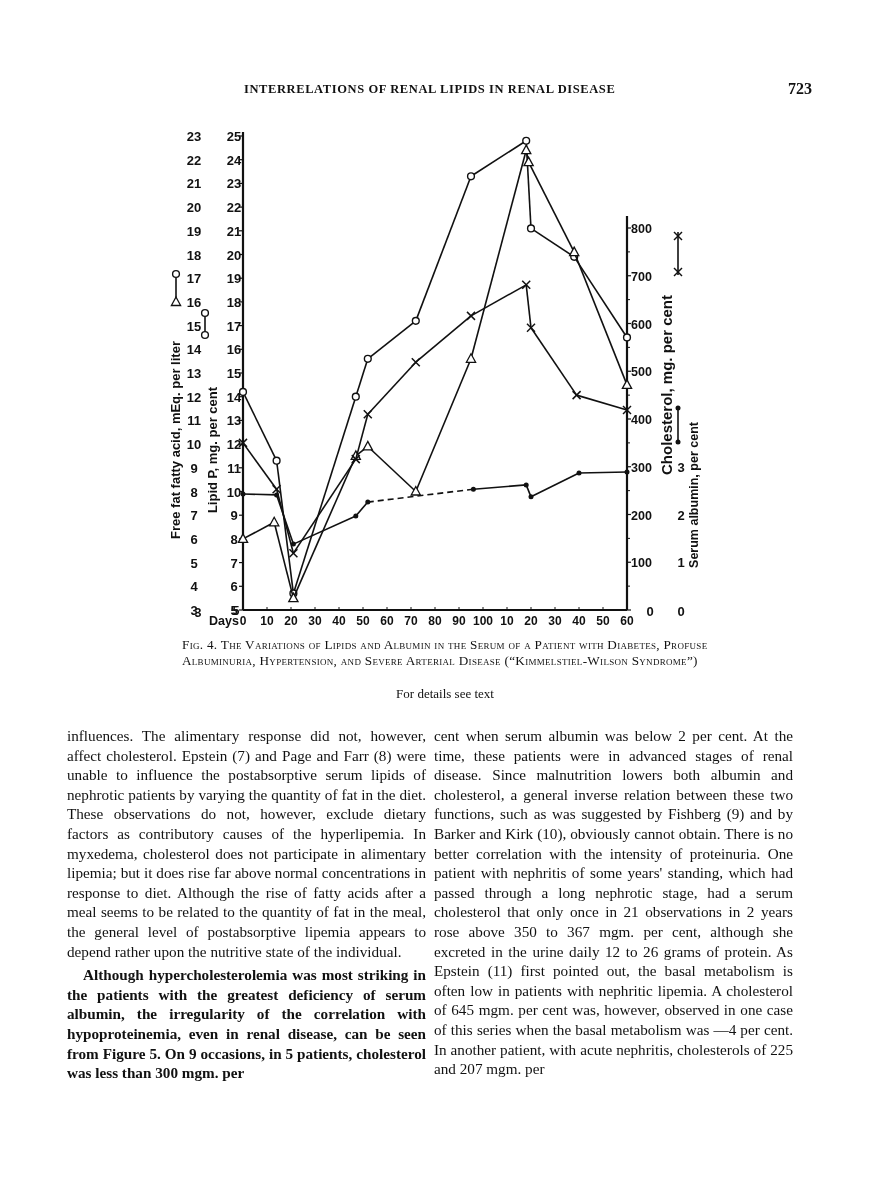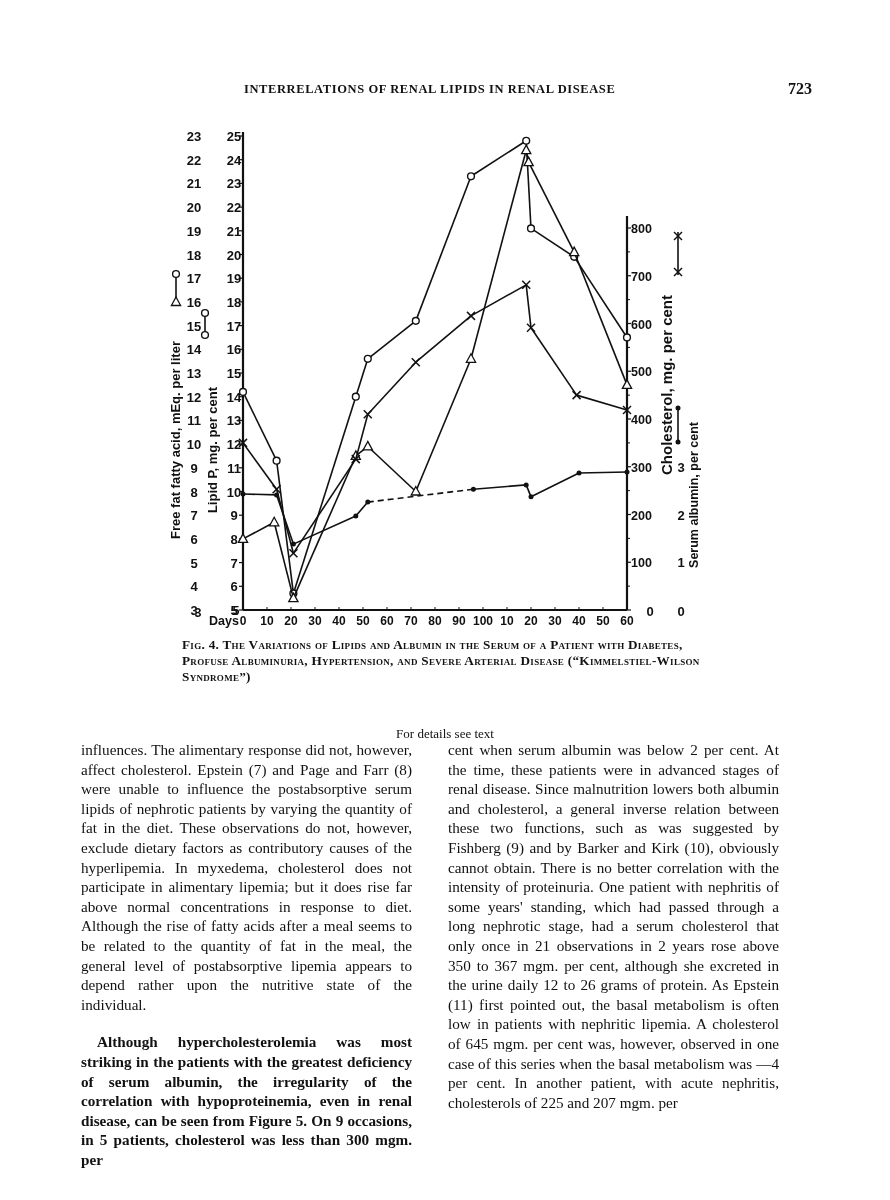--- a/index.html
+++ b/index.html
@@ -7,7 +7,7 @@
   .header { position:absolute; top:82px; left:244px; font-family:"Liberation Serif", serif; font-weight:bold; font-size:12.5px; letter-spacing:0.6px; }
   .pagenum { position:absolute; top:80px; left:788px; font-family:"Liberation Serif", serif; font-size:16px; font-weight:bold; }
   #chart { position:absolute; left:0; top:0; }
-  .caption { position:absolute; top:637px; left:182px; width:540px; font-family:"Liberation Serif", serif; font-size:13.2px; line-height:16px; font-variant:small-caps; letter-spacing:0.3px;font-weight:bold; }
+  .caption { position:absolute; top:637px; left:182px; width:540px; font-family:"Liberation Serif", serif; font-size:13.2px; line-height:16px; font-variant:small-caps; letter-spacing:0.3px; }
   .caption-sub { position:absolute; top:686px; left:0; width:890px; text-align:center; font-family:"Liberation Serif", serif; font-size:13px;margin-top:40px; }
   .col { position:absolute; top:722px; width:367px; font-family:"Liberation Serif", serif; font-size:15.2px; line-height:19.6px; text-align:justify; }
   .col p { margin:18px; }

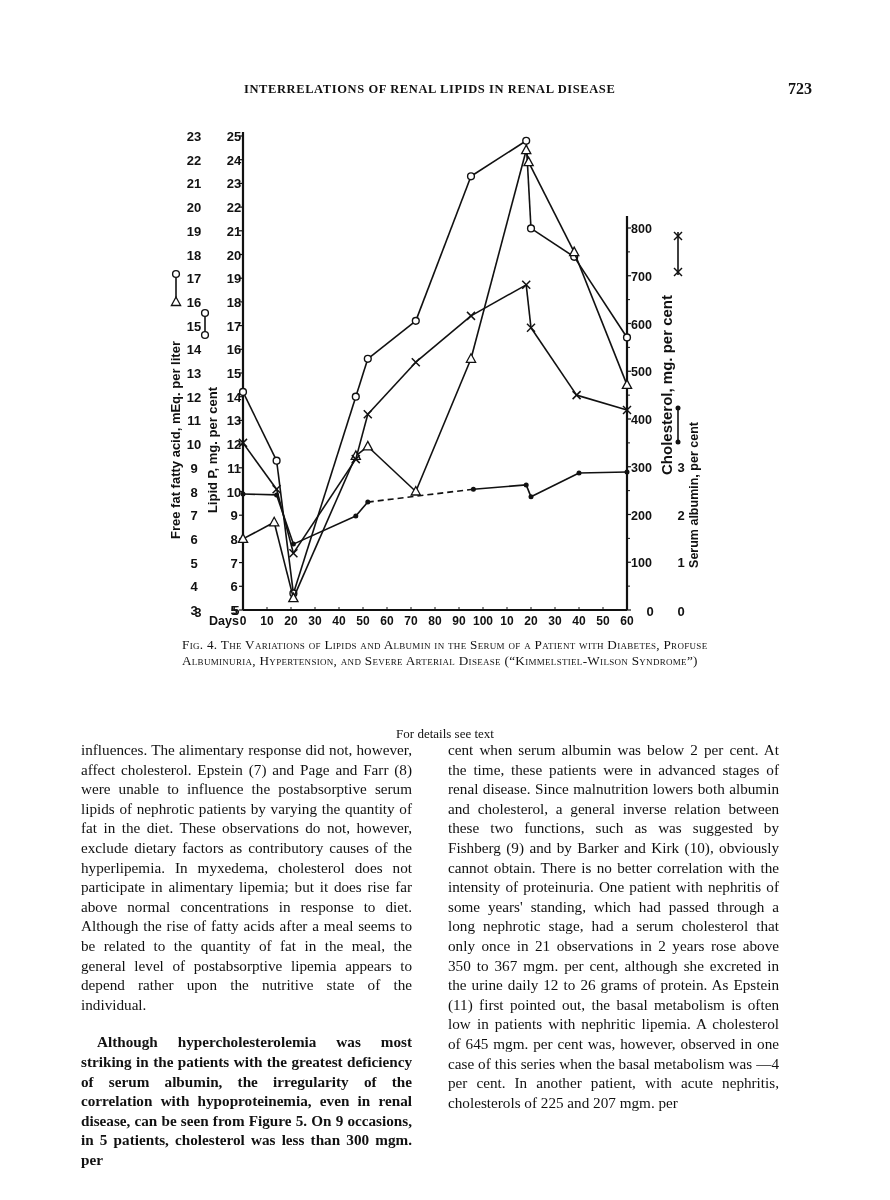--- a/index.html
+++ b/index.html
@@ -8,7 +8,7 @@
   .pagenum { position:absolute; top:80px; left:788px; font-family:"Liberation Serif", serif; font-size:16px; font-weight:bold; }
   #chart { position:absolute; left:0; top:0; }
   .caption { position:absolute; top:637px; left:182px; width:540px; font-family:"Liberation Serif", serif; font-size:13.2px; line-height:16px; font-variant:small-caps; letter-spacing:0.3px; }
-  .caption-sub { position:absolute; top:686px; left:0; width:890px; text-align:center; font-family:"Liberation Serif", serif; font-size:13px;margin-top:40px; }
+  .caption-sub { position:absolute; top:686px; left:0; width:890px; text-align:center; font-family:"Liberation Serif", serif; font-size:13px; }
   .col { position:absolute; top:722px; width:367px; font-family:"Liberation Serif", serif; font-size:15.2px; line-height:19.6px; text-align:justify; }
   .col p { margin:18px; }
   .col p + p { text-indent:16px;font-weight:bold; }

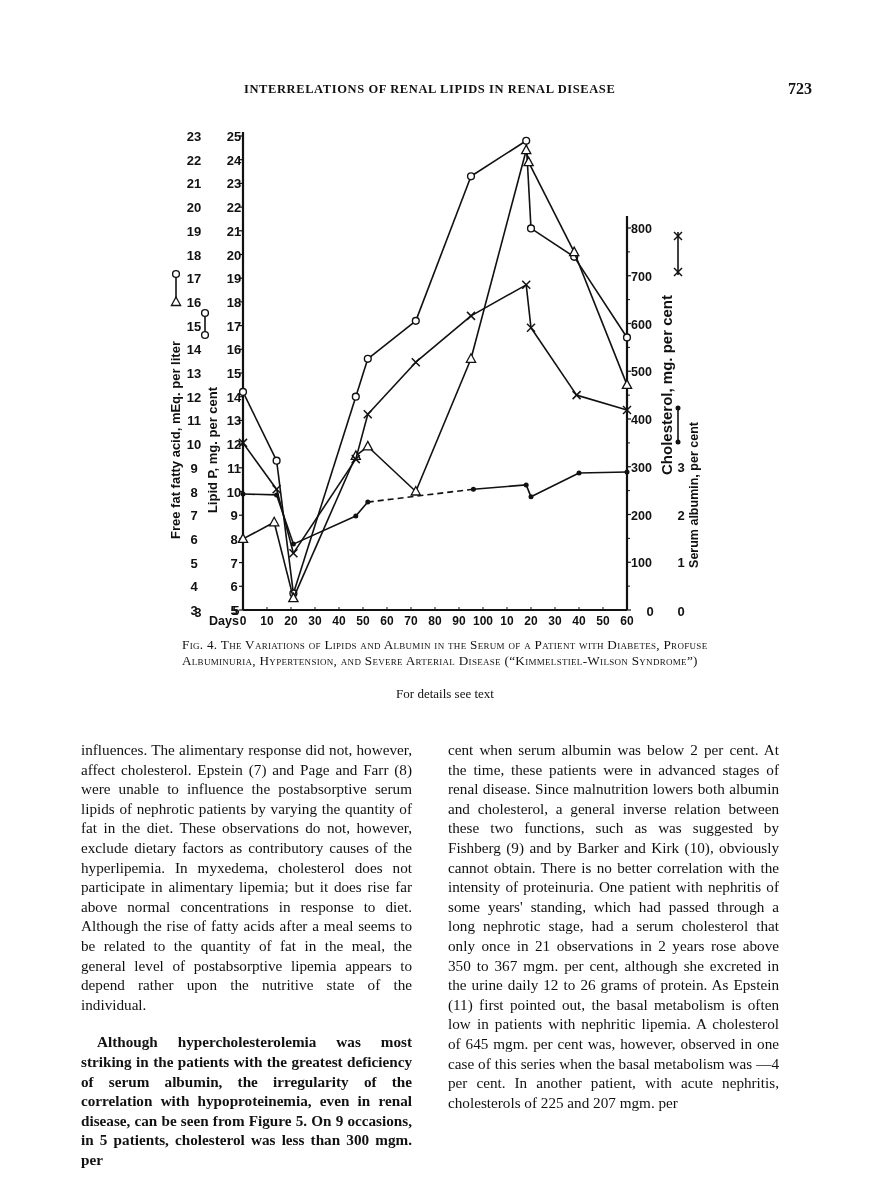--- a/index.html
+++ b/index.html
@@ -10,7 +10,7 @@
   .caption { position:absolute; top:637px; left:182px; width:540px; font-family:"Liberation Serif", serif; font-size:13.2px; line-height:16px; font-variant:small-caps; letter-spacing:0.3px; }
   .caption-sub { position:absolute; top:686px; left:0; width:890px; text-align:center; font-family:"Liberation Serif", serif; font-size:13px; }
   .col { position:absolute; top:722px; width:367px; font-family:"Liberation Serif", serif; font-size:15.2px; line-height:19.6px; text-align:justify; }
-  .col p { margin:18px; }
+  .col p { margin:4px; }
   .col p + p { text-indent:16px;font-weight:bold; }
   .col-left { left:63px; }
   .col-right { left:430px; }

